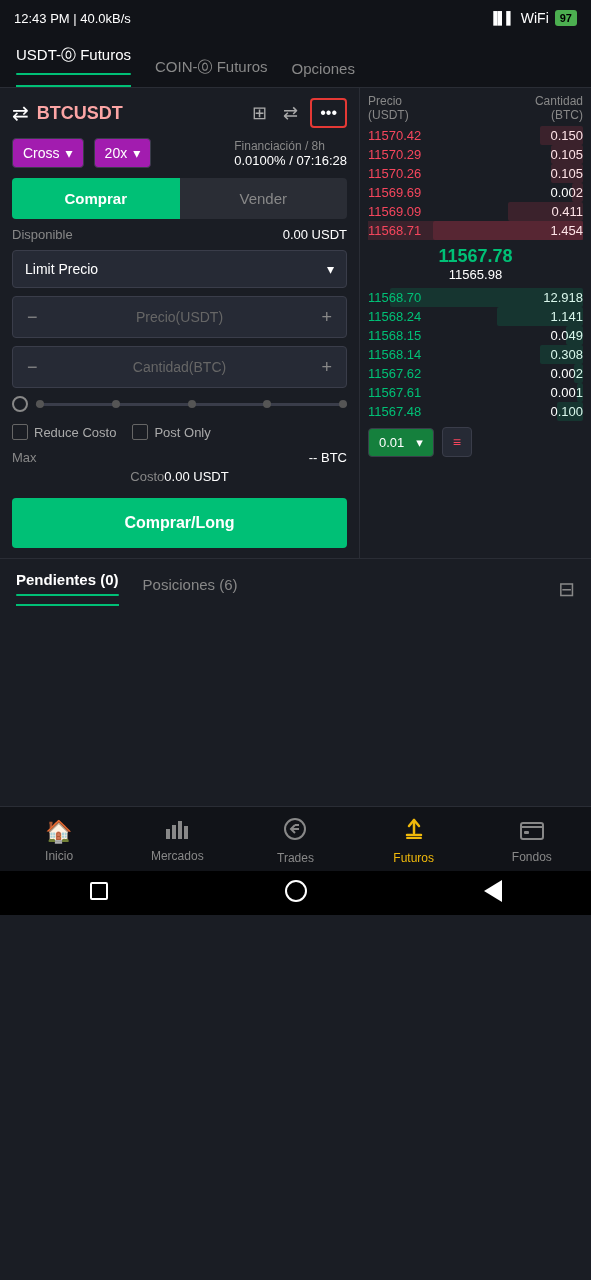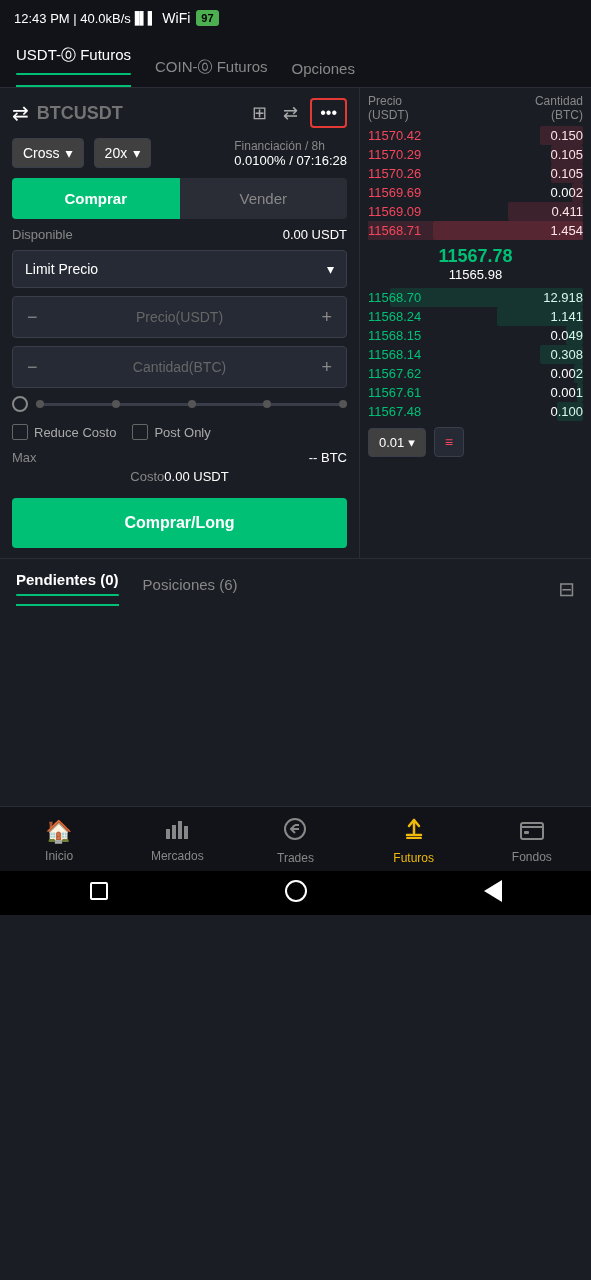--- a/index.html
+++ b/index.html
@@ -18,7 +18,7 @@
     .status-bar {
       background: #111318;
       display: flex;
-      justify-content: flex-start;
+      justify-content: space-between;
       align-items: center;
       padding: 6px 14px;
       height: 36px;

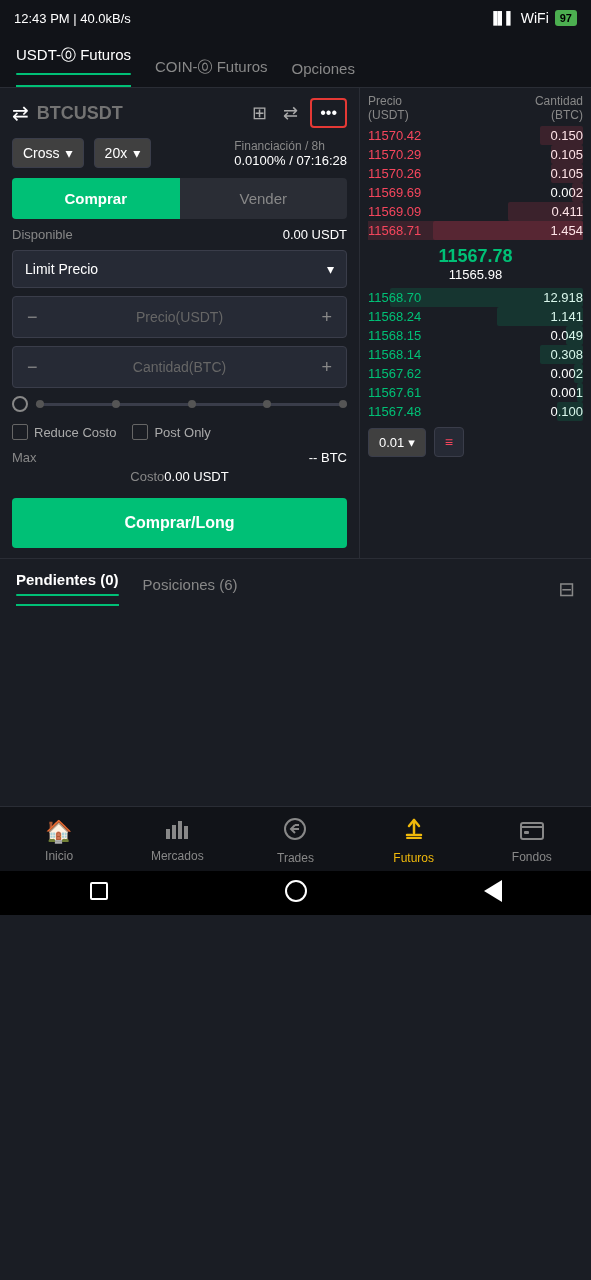--- a/index.html
+++ b/index.html
@@ -98,7 +98,7 @@
     .symbol-name {
       font-size: 18px;
       font-weight: bold;
-      color: #737373;
+      color: #fca5a5;
     }
     .symbol-actions {
       display: flex;

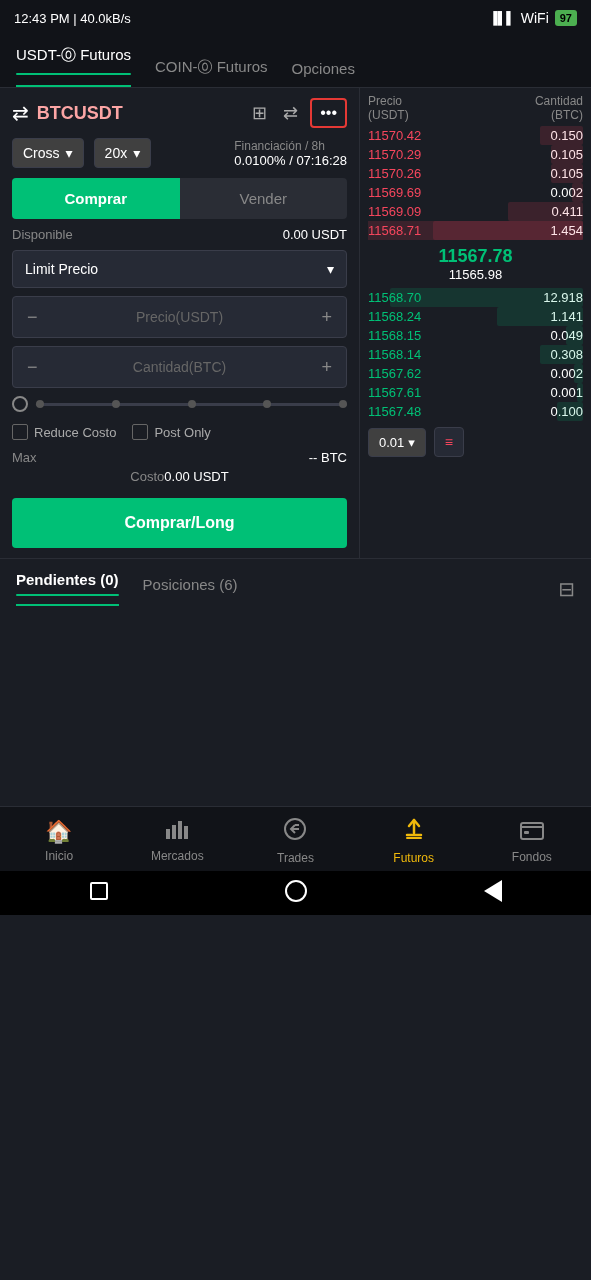--- a/index.html
+++ b/index.html
@@ -131,7 +131,7 @@
       margin-bottom: 10px;
     }
     .select-box {
-      background: #404040;
+      background: #a21caf;
       border: 1px solid #3a3d4a;
       color: #fff;
       padding: 6px 10px;

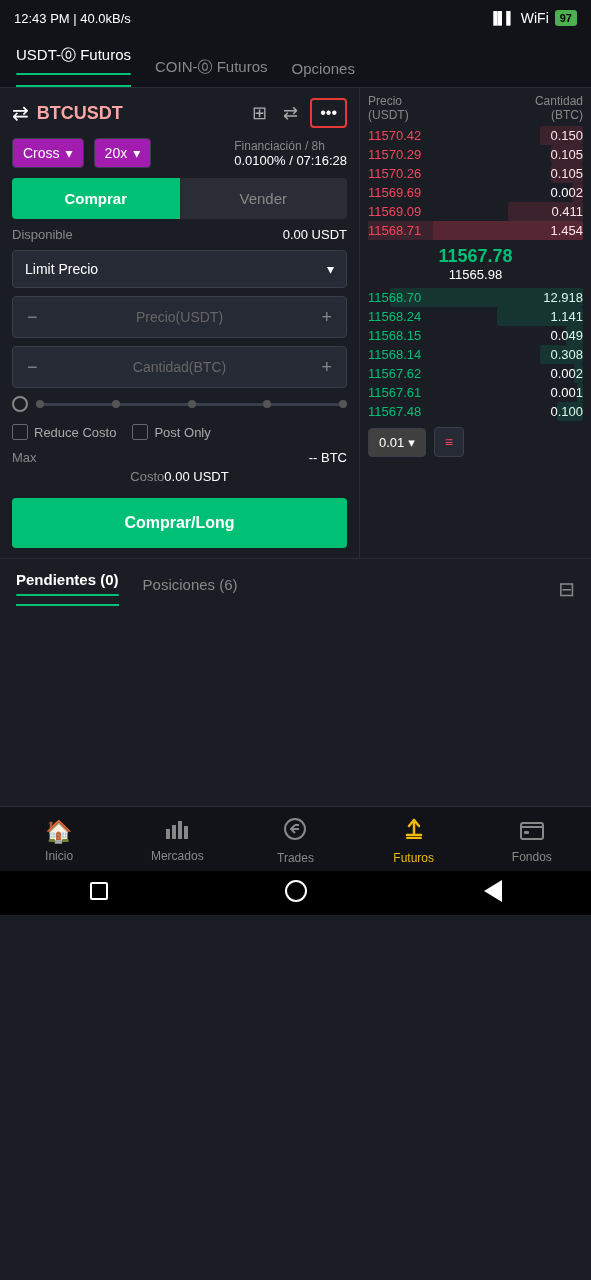--- a/index.html
+++ b/index.html
@@ -375,7 +375,7 @@
       margin-top: 6px;
     }
     .depth-select {
-      background: #404040;
+      background: #15803d;
       border: 1px solid #3a3d4a;
       color: #fff;
       padding: 6px 10px;
@@ -383,7 +383,7 @@
       font-size: 13px;
       display: flex;
       align-items: center;
-      gap: 4px;
+      gap: 12px;
       cursor: pointer;
     }
     .depth-icon-btn {

